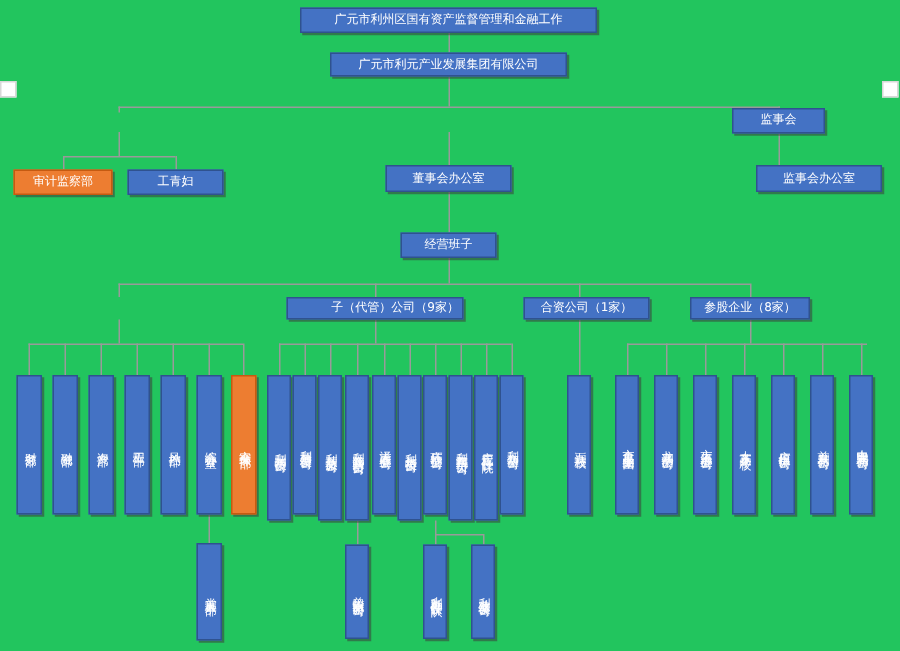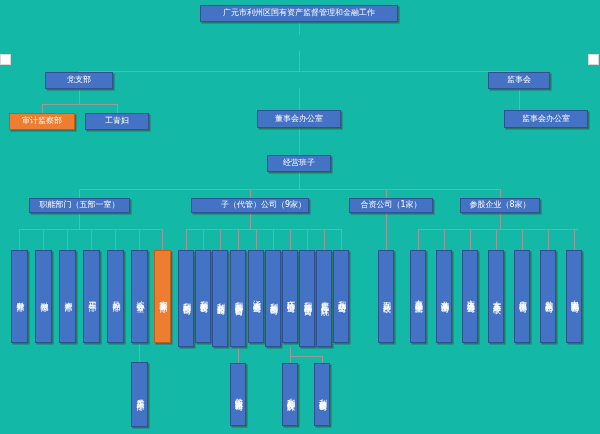--- a/index.html
+++ b/index.html
@@ -11,7 +11,7 @@
     position: relative;
     width: 600px;
     height: 434px;
-    background: #14b8a6;
+    background: #22c55e;
     font-family: "DejaVu Sans", "Liberation Sans", sans-serif;
     overflow: hidden;
   }

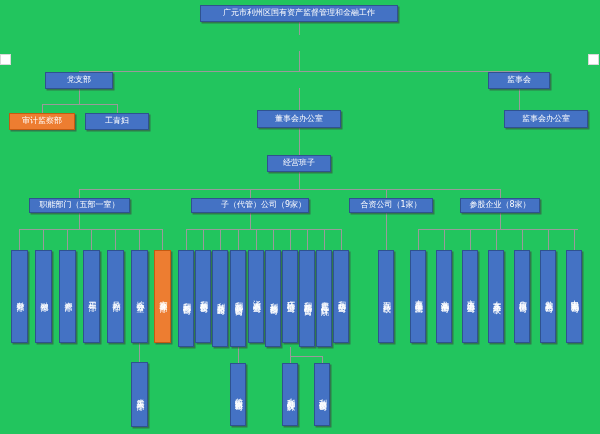--- a/index.html
+++ b/index.html
@@ -151,6 +151,9 @@
     <span class="lbl">广元市利州区国有资产监督管理和金融工作</span>
   </div>
 
+  <div class="node h" style="left:220px; top:35px; width:158px; height:16px;">
+    <span class="lbl">广元市利元产业发展集团有限公司</span>
+  </div>
 
   <div class="node h" style="left:45px; top:72px; width:68px; height:17px;">
     <span class="lbl">党支部</span>

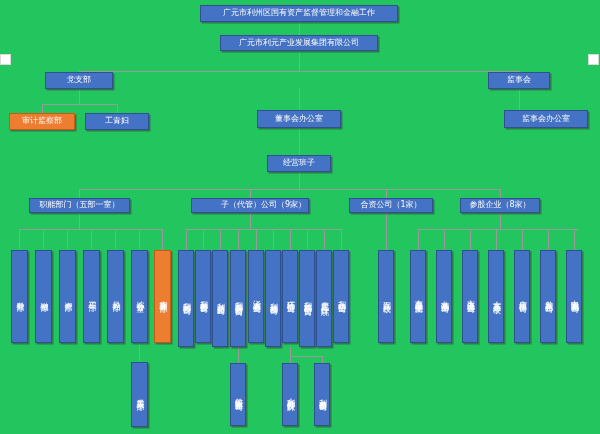--- a/index.html
+++ b/index.html
@@ -155,9 +155,6 @@
     <span class="lbl">广元市利元产业发展集团有限公司</span>
   </div>
 
-  <div class="node h" style="left:45px; top:72px; width:68px; height:17px;">
-    <span class="lbl">党支部</span>
-  </div>
 
 
   <div class="node h orange" style="left:9px; top:113px; width:66px; height:17px;">

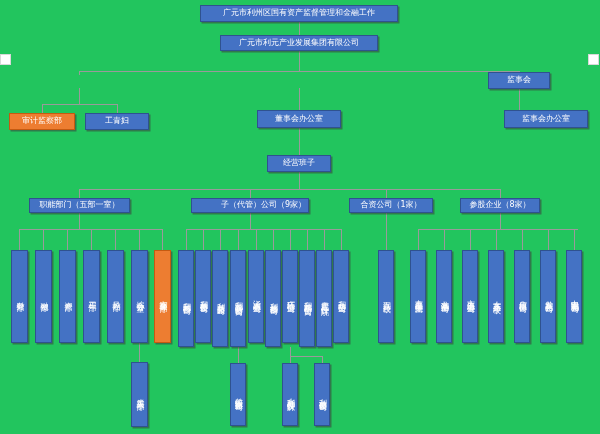--- a/index.html
+++ b/index.html
@@ -181,9 +181,6 @@
     <span class="lbl">经营班子</span>
   </div>
 
-  <div class="node h" style="left:29px; top:198px; width:101px; height:15px;">
-    <span class="lbl">职能部门（五部一室）</span>
-  </div>
 
   <div class="node h" style="left:191px; top:198px; width:118px; height:15px;justify-content:flex-end;">
     <span class="lbl">子（代管）公司（9家）</span>

